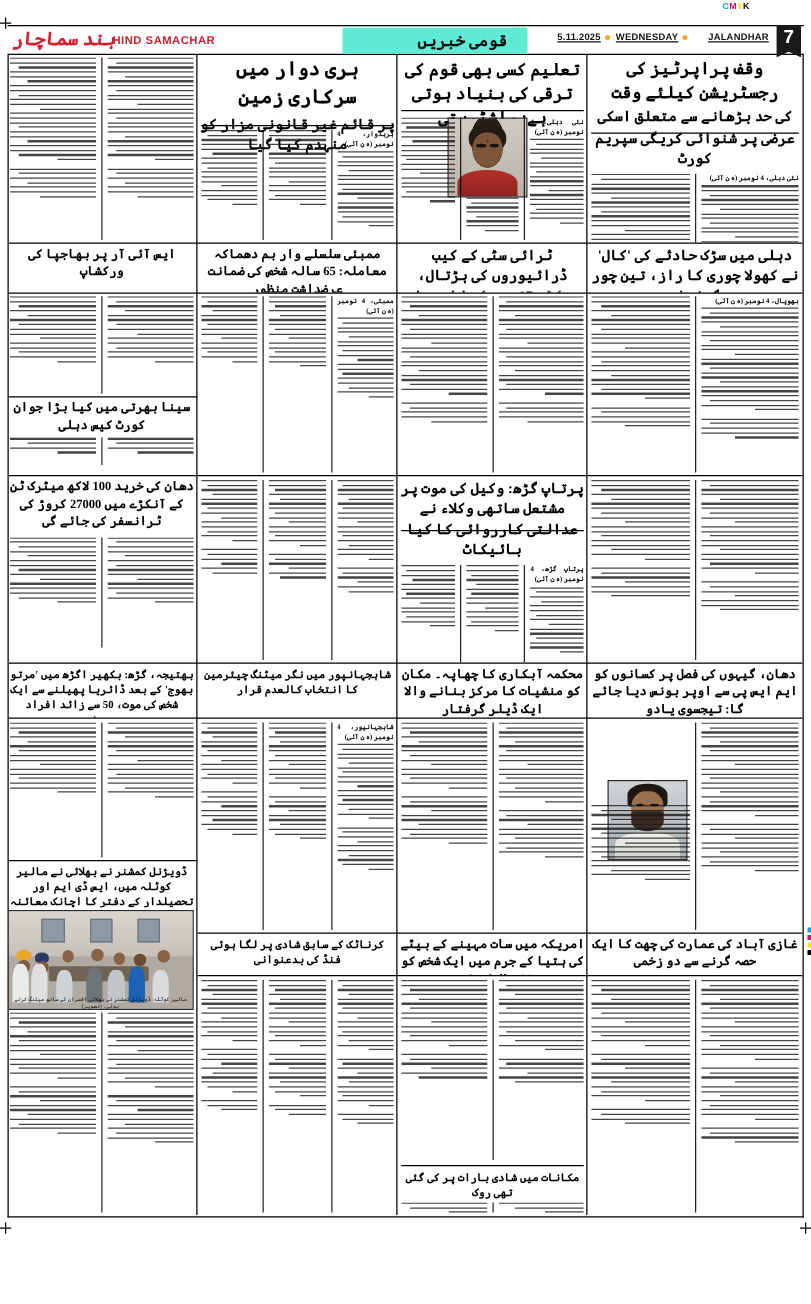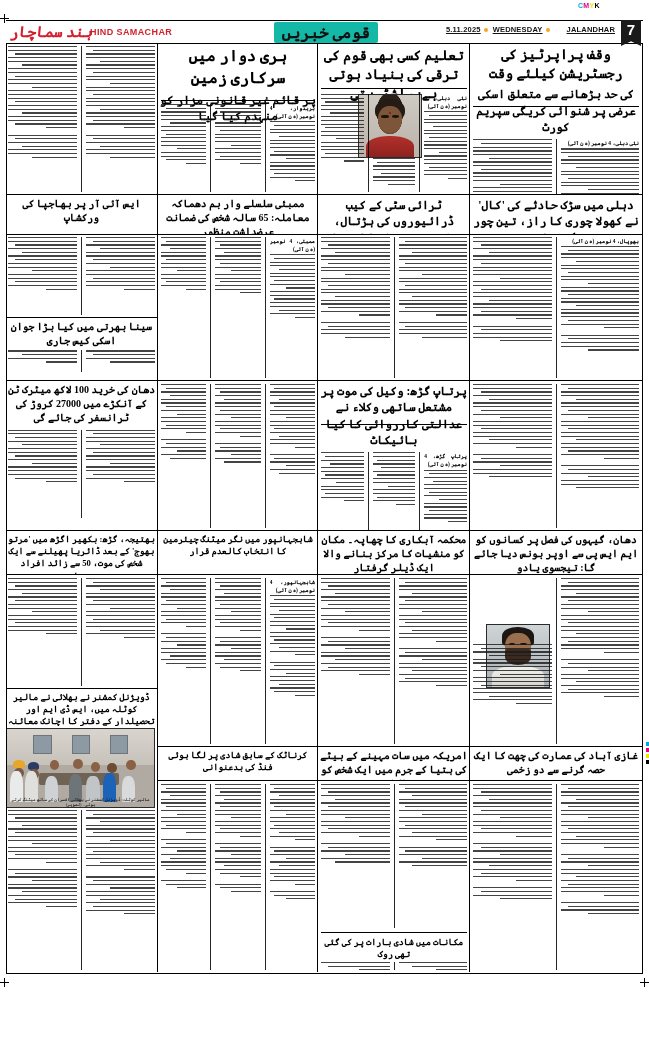--- a/index.html
+++ b/index.html
@@ -123,13 +123,14 @@
     top: 1px;
     width: 104px;
     height: 21px;
-    background: #14b8a6;
+    background: #5eead4;
     border-radius: 2px;
     text-align: center;
-    font-size: 16px;
+    font-size: 13px;
     line-height: 21px;
     font-weight: bold;
     color: #111;
+    padding-left: 44px;
   }
   .hind-en {
     position: absolute;

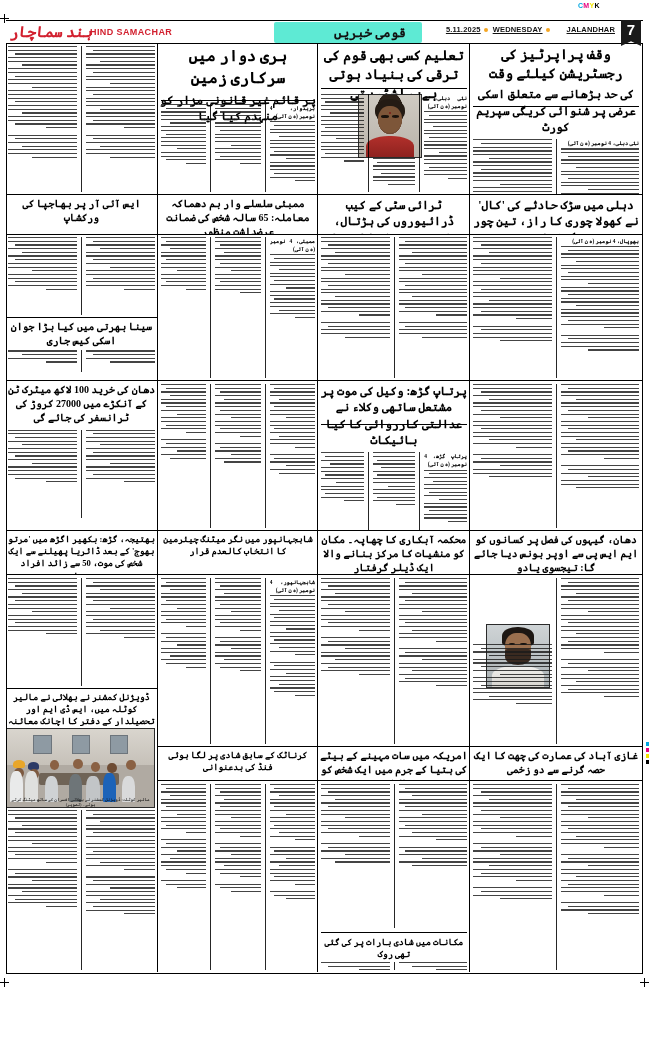--- a/index.html
+++ b/index.html
@@ -888,7 +888,7 @@
 
     <div class="hrule" style="right:484px; width:153px; top:273px;"></div>
     <div class="block" style="right:484px; top:275px; width:153px; height:60px;">
-      <div class="hl sm">سینا بھرتی میں کیا بڑا جوان اسکی کیس جاری</div>
+      <div class="hl sm">سینا بھرتی میں کیا بڑا جوان کورٹ کیس دہلی</div>
       <div class="cols" style="height:24px; padding-top:0;">
         <div class="tcol">
           <div class="ln"></div>

